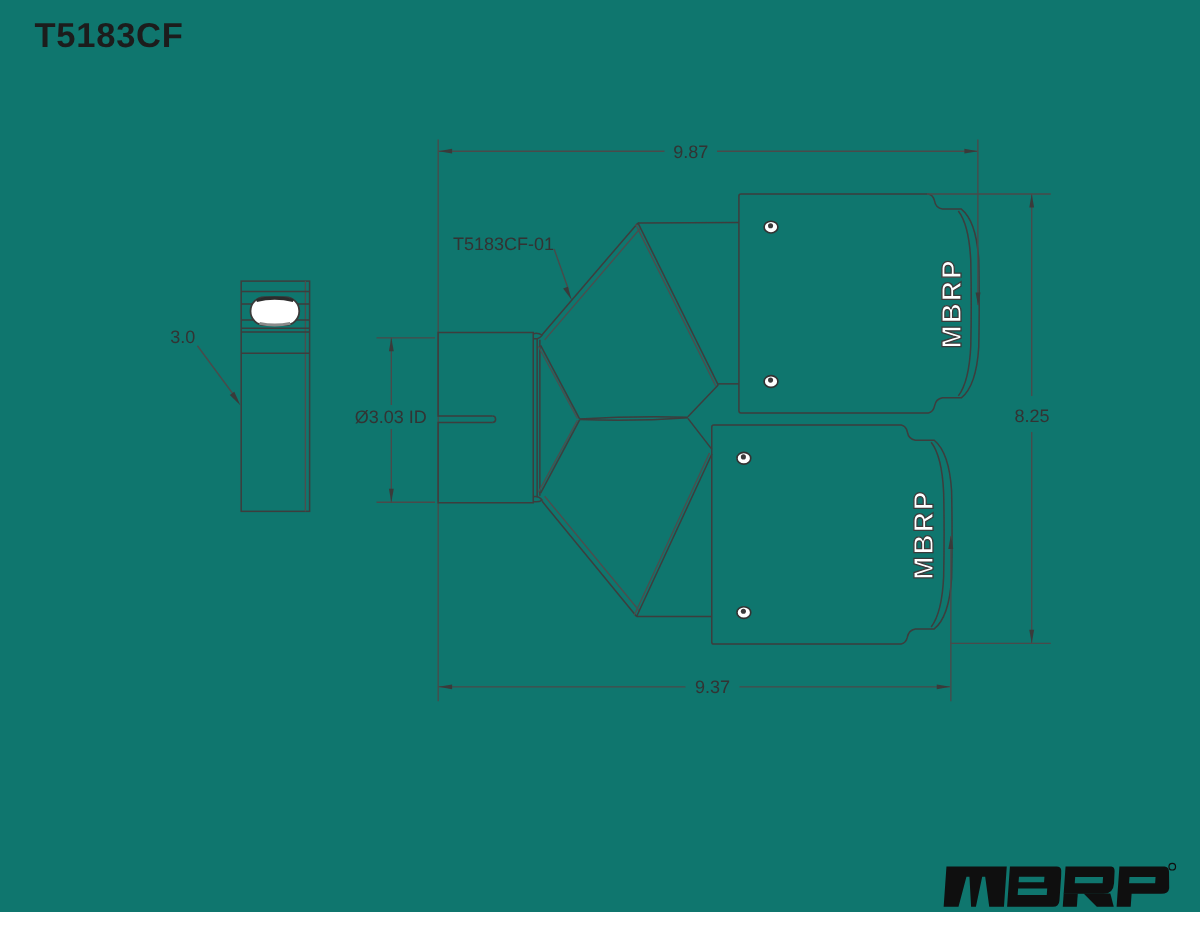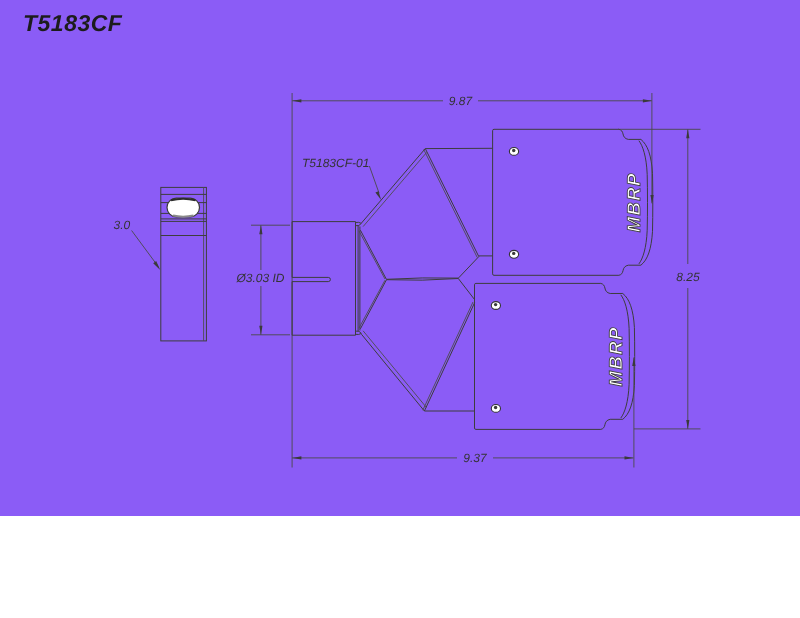--- a/index.html
+++ b/index.html
@@ -3,7 +3,7 @@
 <meta charset="utf-8">
 <style>
 html,body{margin:0;padding:0;background:#fff;}
-#page{position:relative;width:800px;height:516px;background:#8b5cf6;font-family:"Liberation Sans",sans-serif;font-style:italic;}
+#page{position:relative;width:800px;height:608px;background:#0f766e;font-family:"Liberation Sans",sans-serif;}
 svg{position:absolute;top:0;left:0;}
 .ln{fill:none;stroke:#3d3d3d;stroke-width:1;}
 .ln2{fill:none;stroke:#4d4d4d;stroke-width:0.9;}

